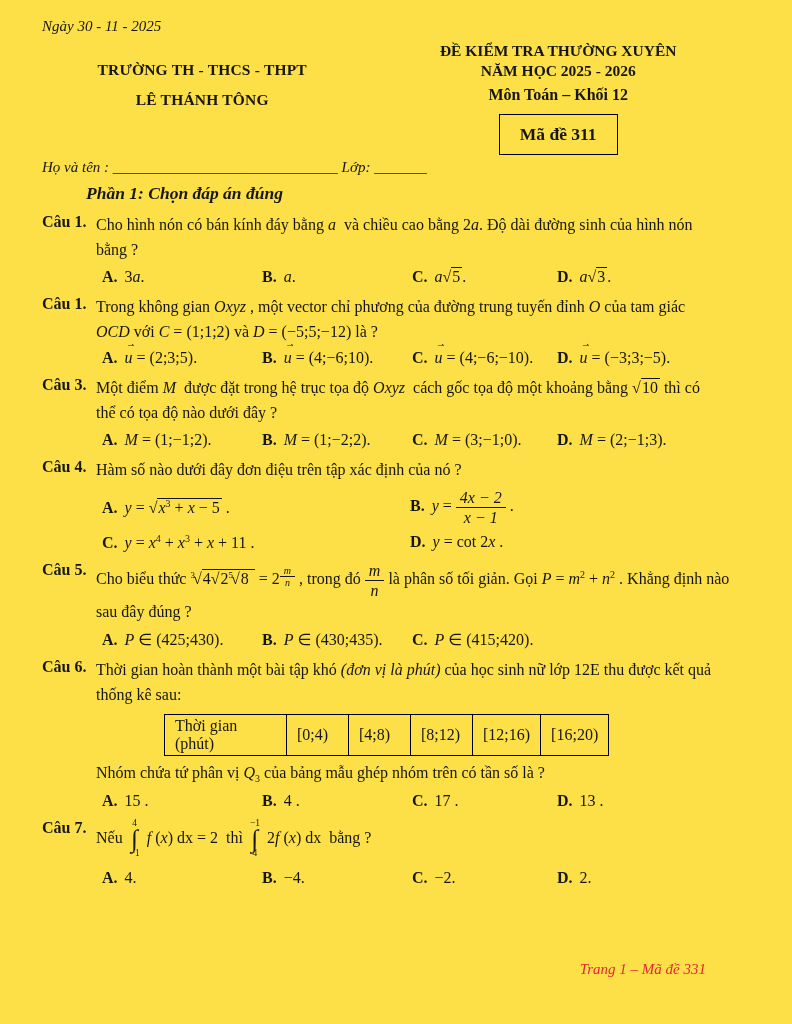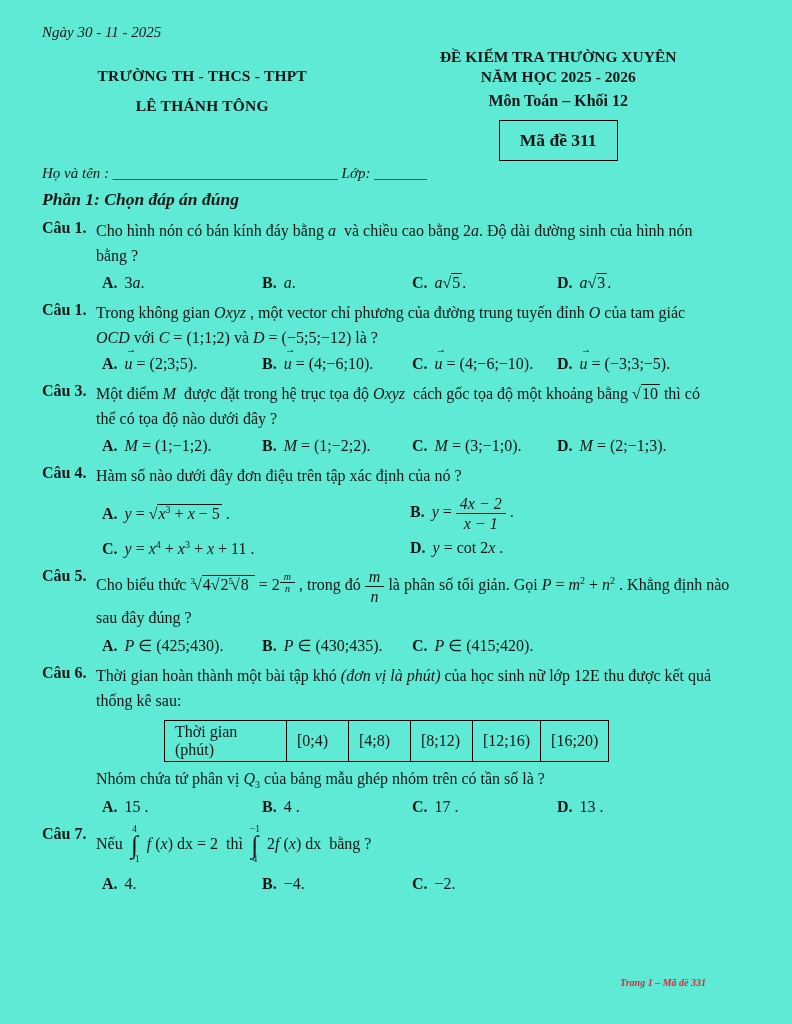--- a/index.html
+++ b/index.html
@@ -12,7 +12,7 @@
   }
   .page{
     position:relative; width:792px; height:1024px;
-    padding:24px 38px 0 42px; overflow:hidden; background:#5eead4;
+    padding:18px 38px 0 42px; overflow:hidden; background:#fde047;
   }
   .date-line{ font-style:italic; font-size:15px; }
 

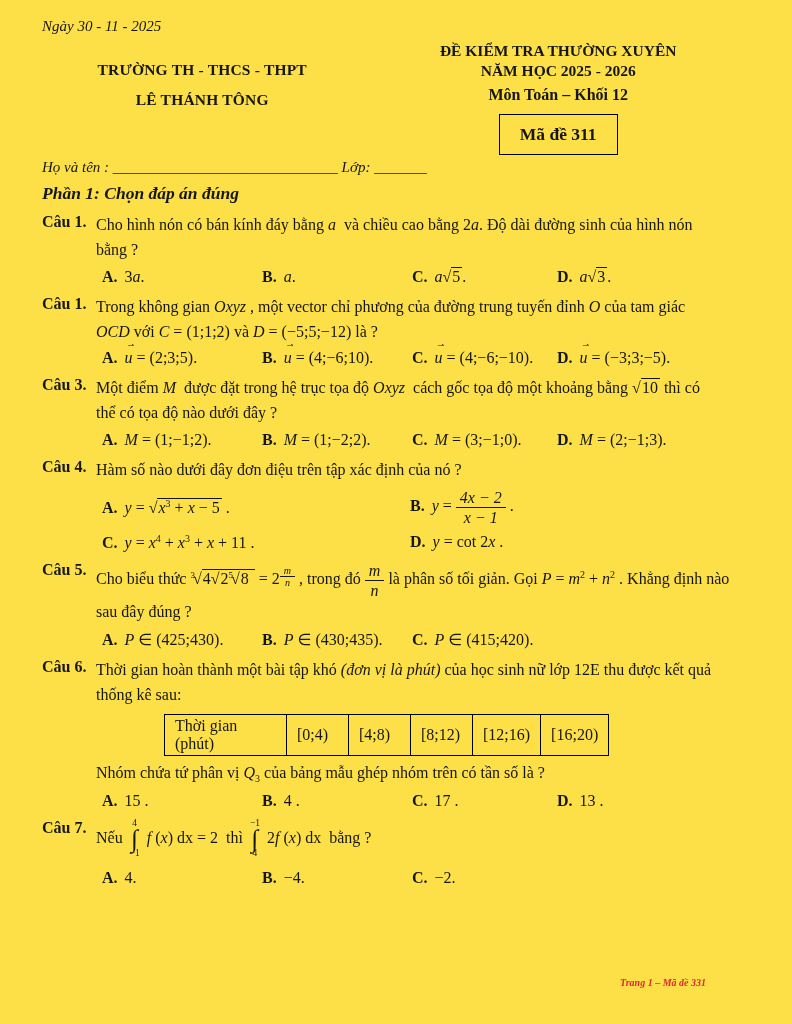--- a/index.html
+++ b/index.html
@@ -30,7 +30,7 @@
   }
 
   .student-line{ font-style:italic; font-size:15px; margin-top:4px; }
-  .section-title{ font-weight:bold; font-style:italic; font-size:17.5px; margin-top:7px; }
+  .section-title{ font-weight:bold; font-style:italic; font-size:17.5px; margin-top:7px;margin-left:44px; }
 
   .q{ margin-top:9px; }
   .q-head{ display:flex; }

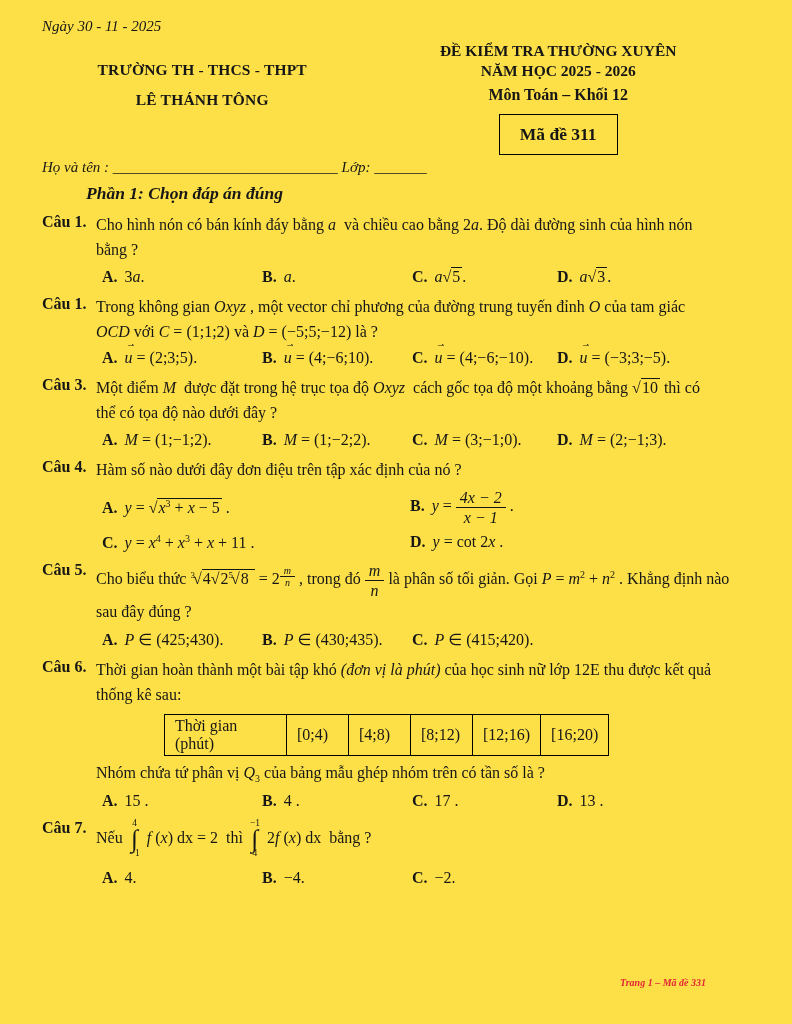--- a/index.html
+++ b/index.html
@@ -228,6 +228,7 @@
       <span class="opt"><span class="akey">A.</span><span>4.</span></span>
       <span class="opt"><span class="akey">B.</span><span>−4.</span></span>
       <span class="opt"><span class="akey">C.</span><span>−2.</span></span>
+      <span class="opt"><span class="akey">D.</span><span>2.</span></span>
     </div>
   </div>
 

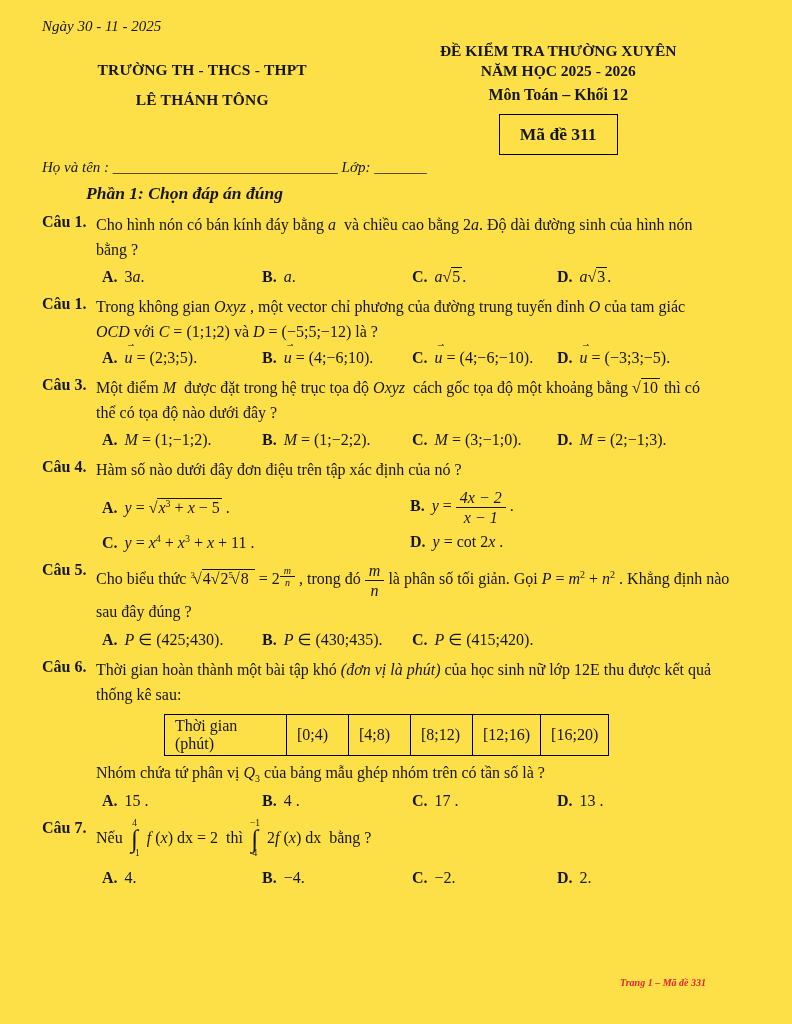--- a/index.html
+++ b/index.html
@@ -80,8 +80,8 @@
   .q6-sub{ margin-left:54px; margin-top:4px; line-height:1.5; }
 
   .page-footer{
-    position:absolute; right:86px; bottom:36px;
-    color:var(--accent); font-style:italic; font-size:10px;font-weight:bold;
+    position:absolute; right:86px; bottom:46px;
+    color:var(--accent); font-style:italic; font-size:15px;
   }
 </style>
 </head>

